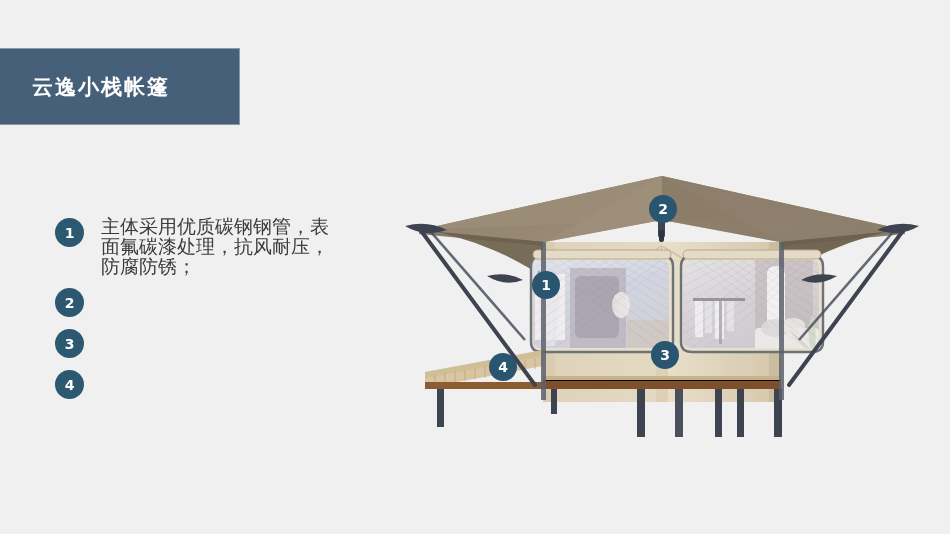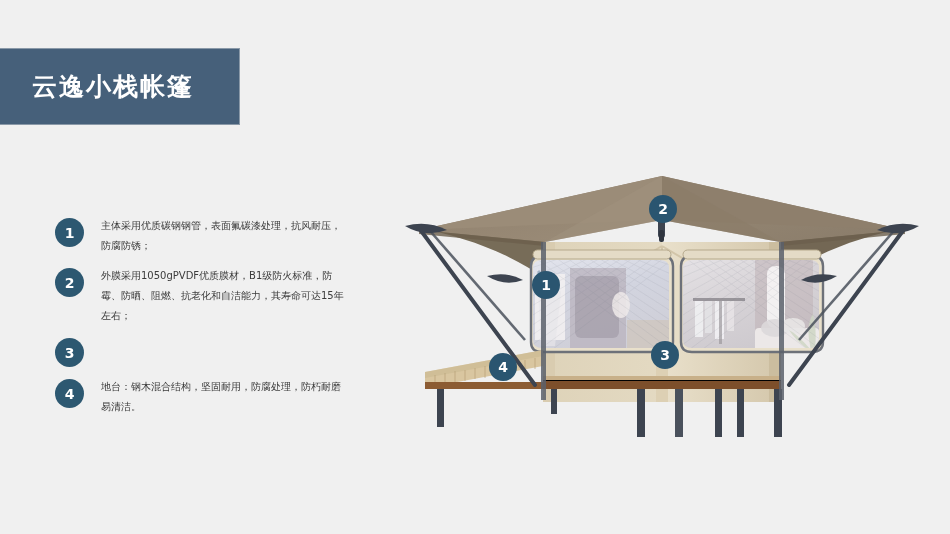--- a/index.html
+++ b/index.html
@@ -38,7 +38,7 @@
   }
   #title-text {
     color: #ffffff;
-    font-size: 25px;
+    font-size: 21px;
     font-weight: bold;
     letter-spacing: 2px;
     margin-left: 32px;

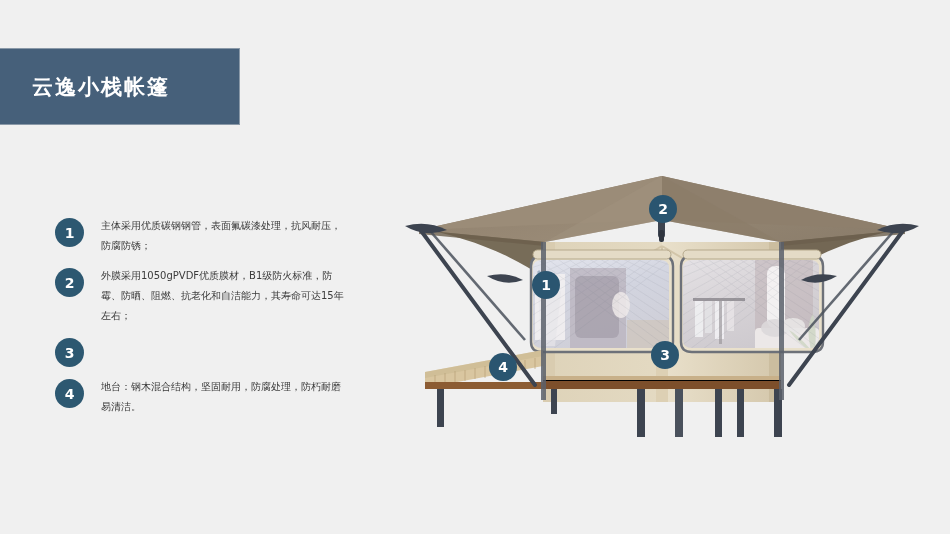--- a/index.html
+++ b/index.html
@@ -75,7 +75,7 @@
   .feature-text {
     margin-left: 17px;
     color: #3b3b3b;
-    font-size: 10px;
+    font-size: 19px;
     line-height: 20px;
     letter-spacing: 0px;
     width: 245px;

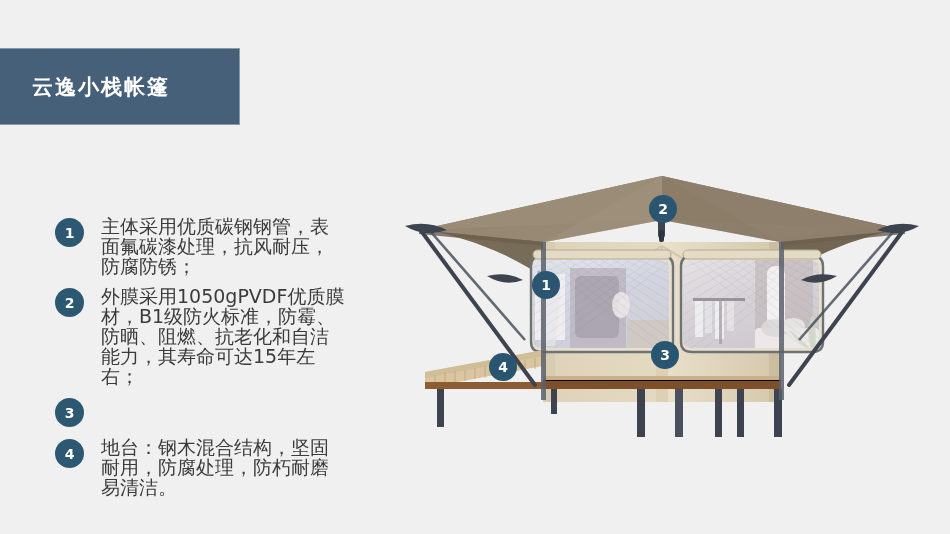--- a/index.html
+++ b/index.html
@@ -131,7 +131,6 @@
 
     <div class="feature-item">
       <div class="feature-badge">2</div>
-      <div class="feature-text">外膜采用1050gPVDF优质膜材，B1级防火标准，防霉、防晒、阻燃、抗老化和自洁能力，其寿命可达15年左右；</div>
     </div>
 
     <div class="feature-item">

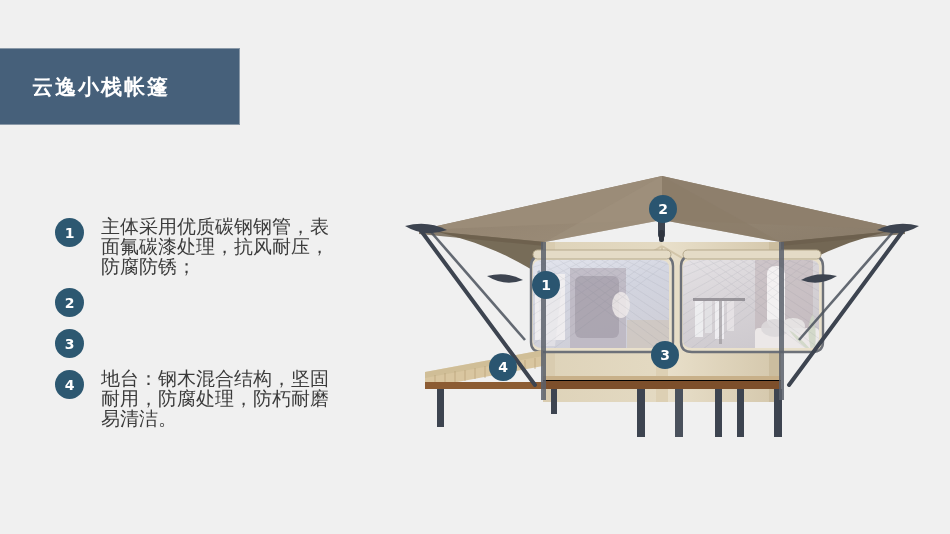--- a/index.html
+++ b/index.html
@@ -139,7 +139,6 @@
 
     <div class="feature-item">
       <div class="feature-badge">4</div>
-      <div class="feature-text">地台：钢木混合结构，坚固耐用，防腐处理，防朽耐磨易清洁。</div>
     </div>
 
   </div>

